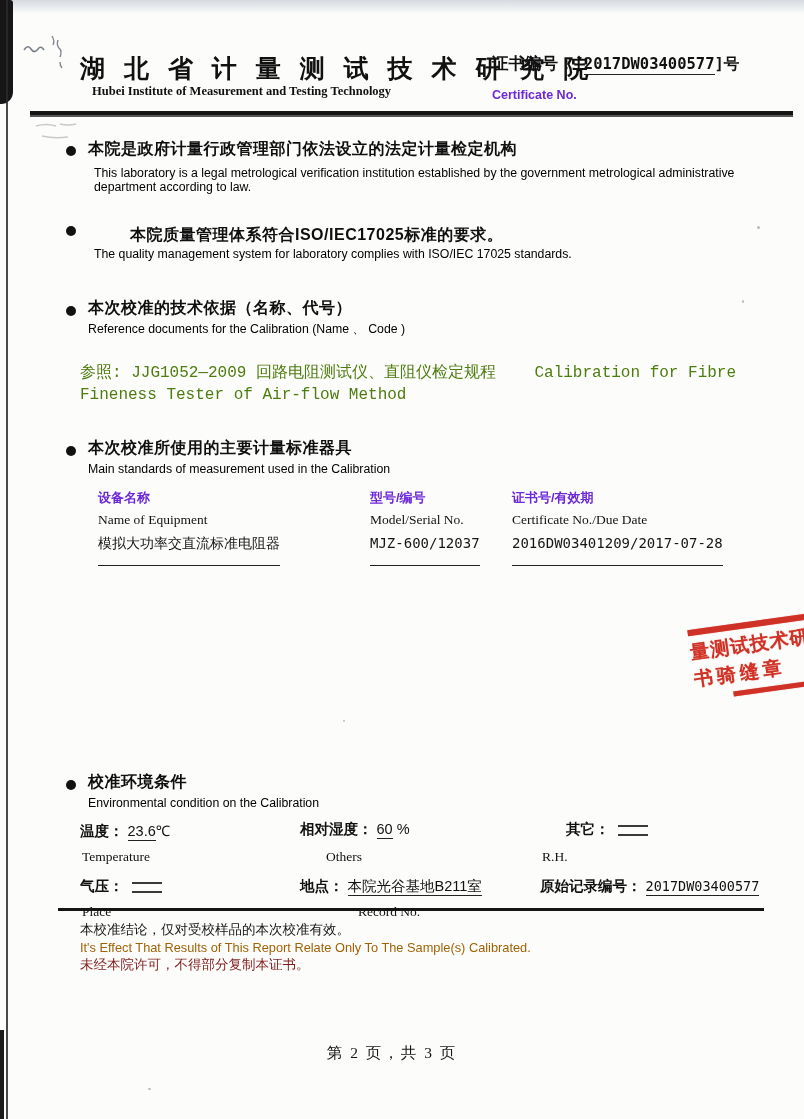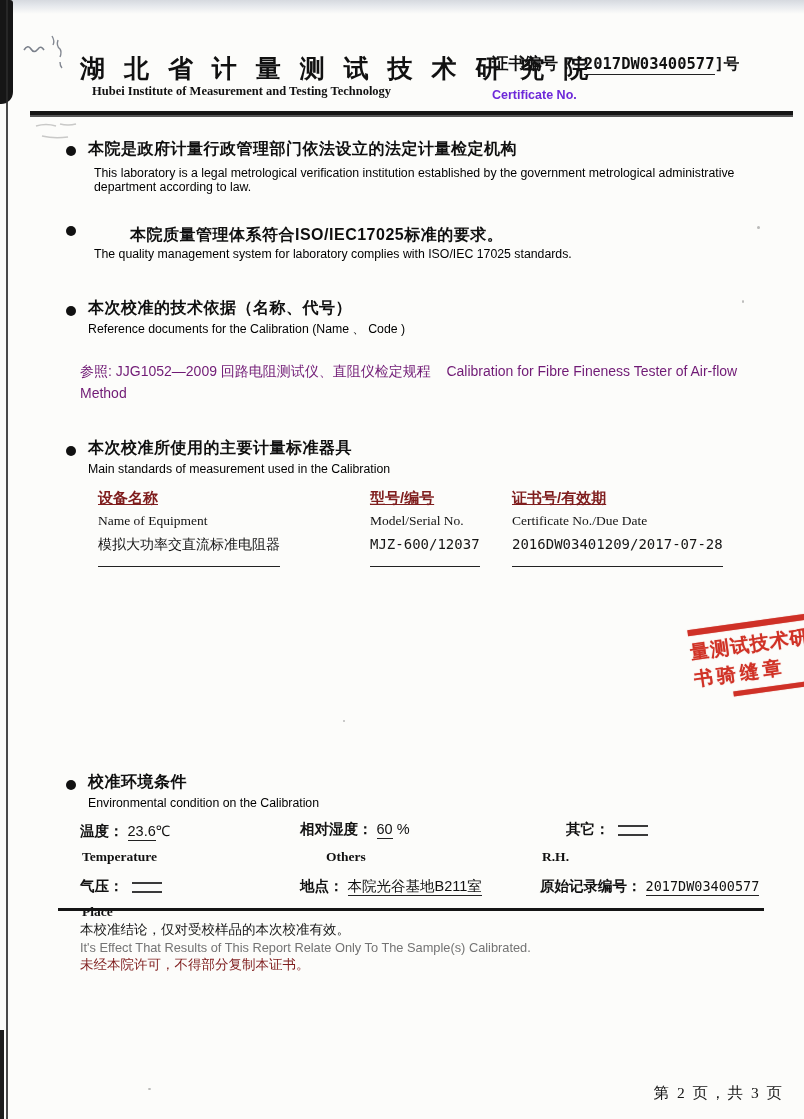--- a/index.html
+++ b/index.html
@@ -33,8 +33,8 @@
   .h-cn{position:absolute;font-size:16px;font-weight:bold;color:#0f0f0f;letter-spacing:.5px;}
   .h-en{position:absolute;font-size:12.3px;color:#000000;line-height:14px;}
   .mono{font-family:"DejaVu Sans Mono",monospace;}
-  .ref-para{position:absolute;left:80px;top:346px;width:690px;font-size:14px;
-    line-height:22px;color:#701a75;font-family:Liberation Sans, sans-serif;}
+  .ref-para{position:absolute;left:80px;top:346px;width:690px;font-size:16px;
+    line-height:22px;color:#4d7c0f;font-family:Liberation Mono, monospace;}
   
   .std-grid{position:absolute;left:98px;top:489px;display:grid;
     grid-template-columns:272px 142px 268px;grid-auto-rows:auto;row-gap:2px;font-size:14px;}

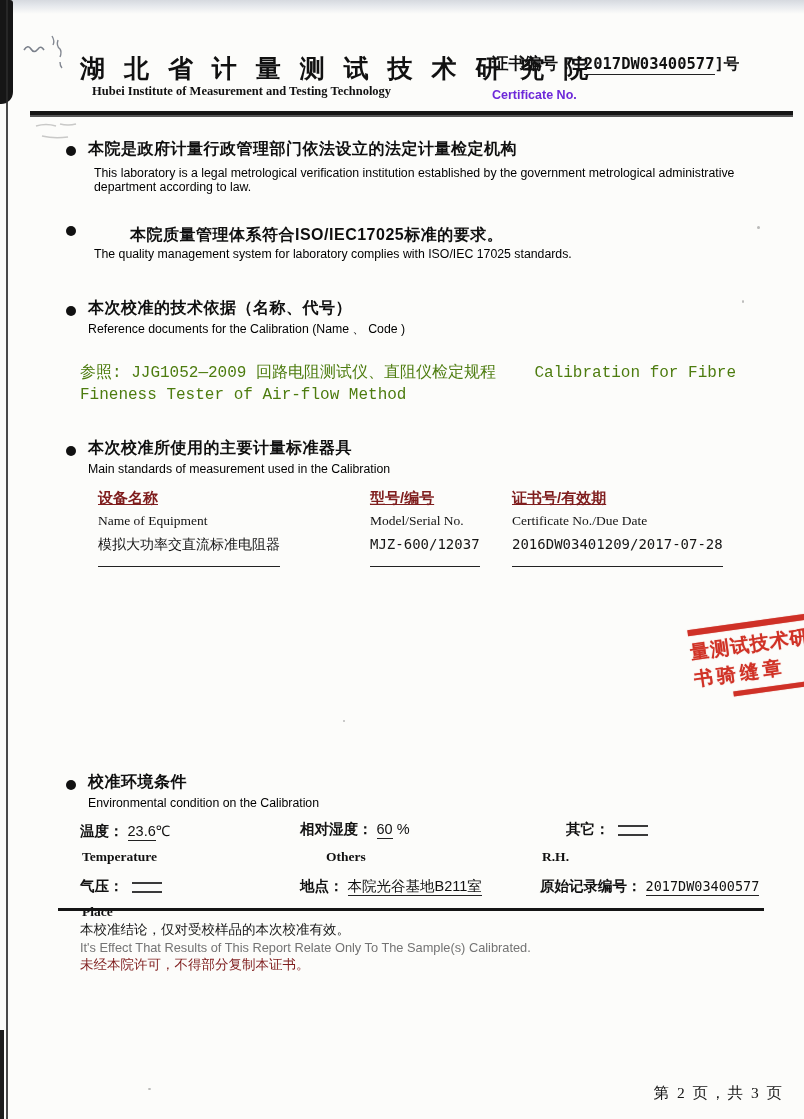--- a/index.html
+++ b/index.html
@@ -38,7 +38,7 @@
   
   .std-grid{position:absolute;left:98px;top:489px;display:grid;
     grid-template-columns:272px 142px 268px;grid-auto-rows:auto;row-gap:2px;font-size:14px;}
-  .std-cn{font-weight:bold;font-size:15px;color:#7f1d1d;text-decoration:underline;}
+  .std-cn{font-weight:bold;font-size:13px;color:#6d28d9;}
   .std-en{font-family:"Liberation Serif",serif;font-size:13.5px;color:#111;padding-top:3px;}
   .std-val{padding-top:5px;font-size:14px;color:#151515;}
   .std-val .u{padding-bottom:14px;}

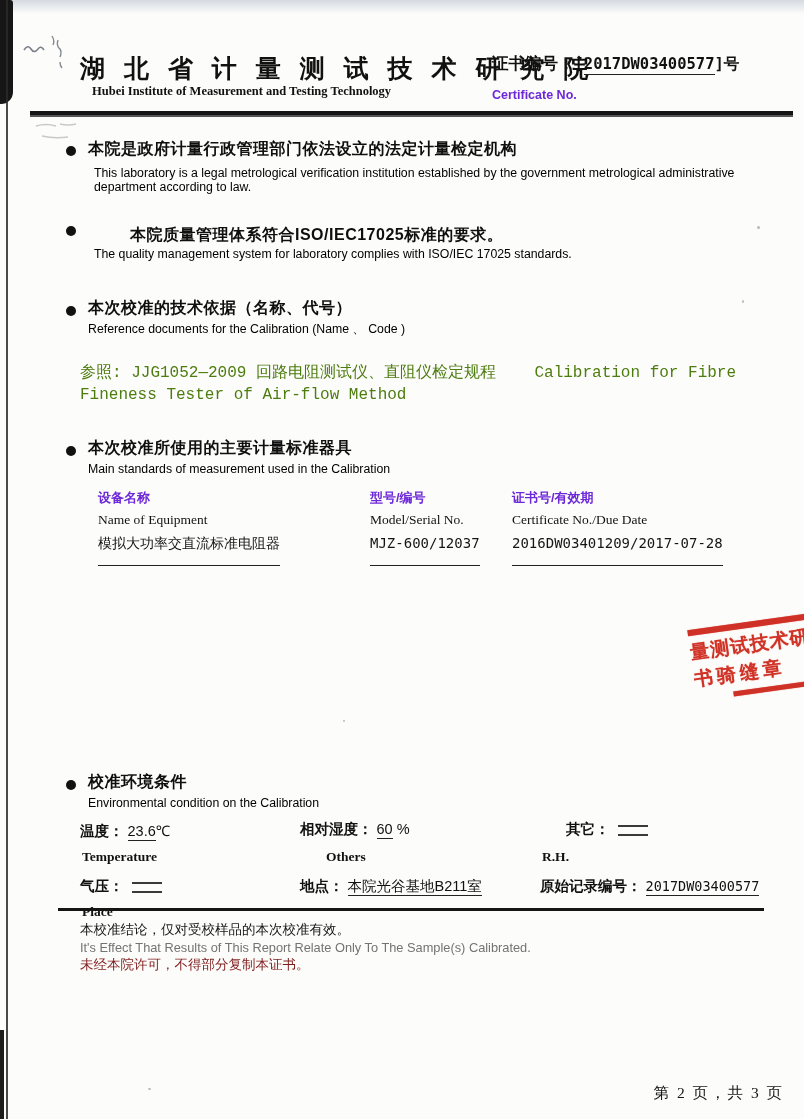--- a/index.html
+++ b/index.html
@@ -54,7 +54,7 @@
   .env-grid{position:absolute;left:80px;top:818px;display:grid;
     grid-template-columns:220px 240px 246px;font-size:14.5px;color:#111;}
   .env-label{font-weight:bold;}
-  .env-en{font-family:"Liberation Serif",serif;font-size:13.5px;padding:8px 0 10px 2px;font-weight:bold;}
+  .env-en{font-family:"Liberation Serif",serif;font-size:13.5px;padding:8px 0 10px 2px;font-weight:normal;}
   .env-cell{padding-top:2px;}
   .oth{padding-left:26px;}
   .ddash{display:inline-block;width:30px;height:7px;border-top:2px solid #3a3a3a;

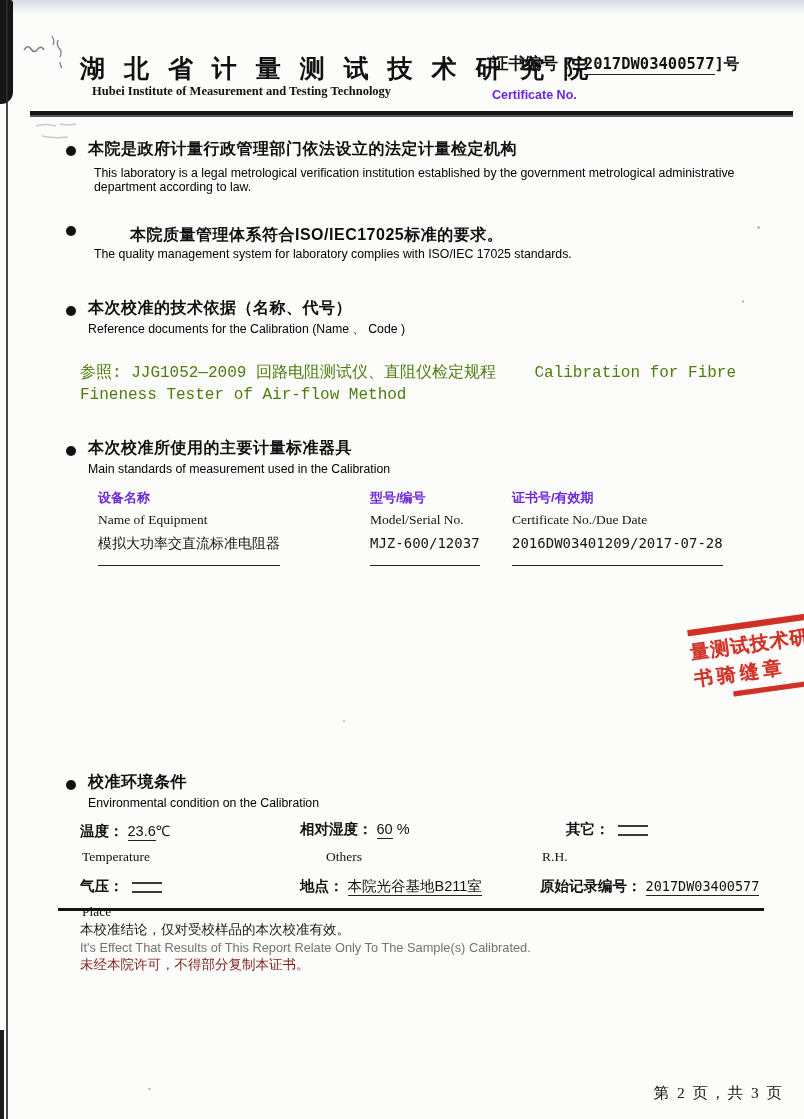--- a/index.html
+++ b/index.html
@@ -166,6 +166,7 @@
       <span class="u mono" style="font-size:13.5px;">2017DW03400577</span>
     </div>
     <div class="env-en">Place</div>
+    <div class="env-en" style="padding-left:58px;">Record No.</div>
   </div>
 
   <div class="rule-2"></div>

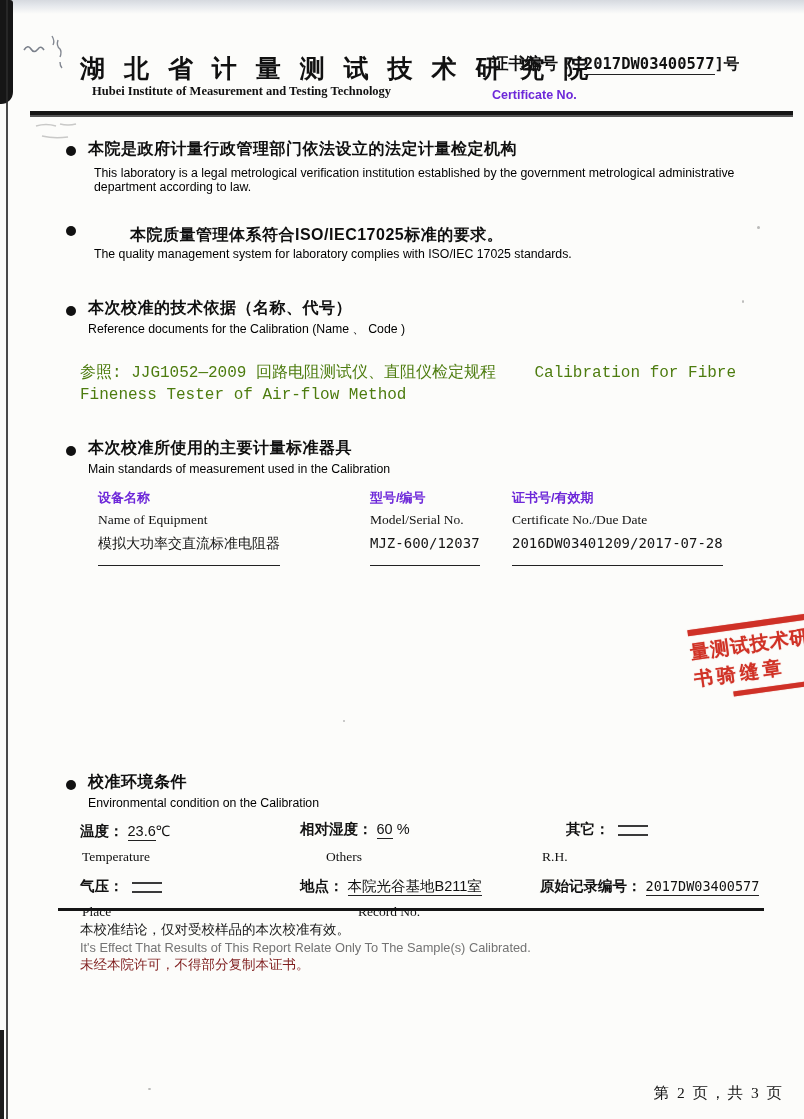--- a/index.html
+++ b/index.html
@@ -62,7 +62,7 @@
   .rule-2{position:absolute;left:58px;top:908px;width:706px;height:3px;background:#151515;}
   
   .disc1{position:absolute;left:80px;top:921px;font-size:13.5px;color:#161616;}
-  .disc2{position:absolute;left:80px;top:940px;font-size:12.8px;color:#737373;}
+  .disc2{position:absolute;left:80px;top:940px;font-size:12.8px;color:#a16207;}
   .disc3{position:absolute;left:80px;top:956px;font-size:13.5px;color:#7f1d1d;}
   .footer{position:absolute;left:0;top:1083px;width:784px;text-align:right;
     font-family:"Liberation Serif",serif;font-size:15.5px;letter-spacing:2px;color:#151515;}

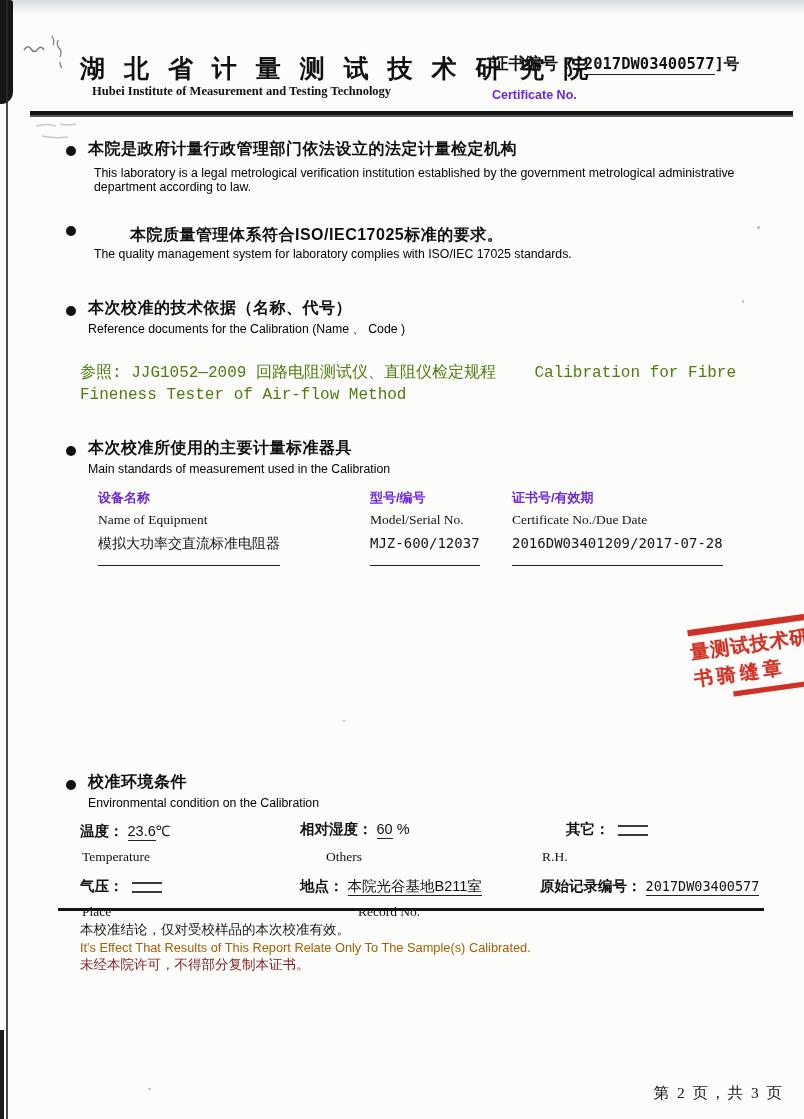--- a/index.html
+++ b/index.html
@@ -64,7 +64,7 @@
   .disc1{position:absolute;left:80px;top:921px;font-size:13.5px;color:#161616;}
   .disc2{position:absolute;left:80px;top:940px;font-size:12.8px;color:#a16207;}
   .disc3{position:absolute;left:80px;top:956px;font-size:13.5px;color:#7f1d1d;}
-  .footer{position:absolute;left:0;top:1083px;width:784px;text-align:right;
+  .footer{position:absolute;left:0;top:1043px;width:784px;text-align:center;
     font-family:"Liberation Serif",serif;font-size:15.5px;letter-spacing:2px;color:#151515;}
   .scribble{position:absolute;left:18px;top:26px;}
   .smudge{position:absolute;left:32px;top:118px;}

